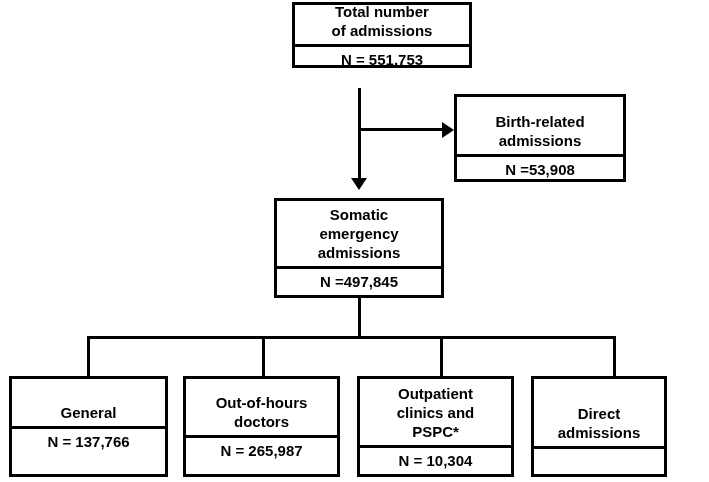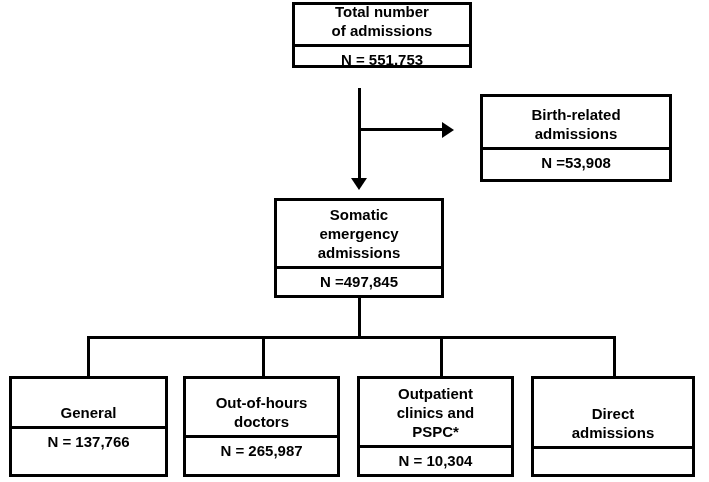--- a/index.html
+++ b/index.html
@@ -109,7 +109,7 @@
     </div>
   </div>
 
-  <div class="node" style="left:480px; top:94px; width:192px; height:88px;">
+  <div class="node" style="left:454px; top:94px; width:172px; height:88px;justify-content:flex-end;">
     <div class="node-body">
       <span class="line">Birth-related</span>
       <span class="line">admissions</span>

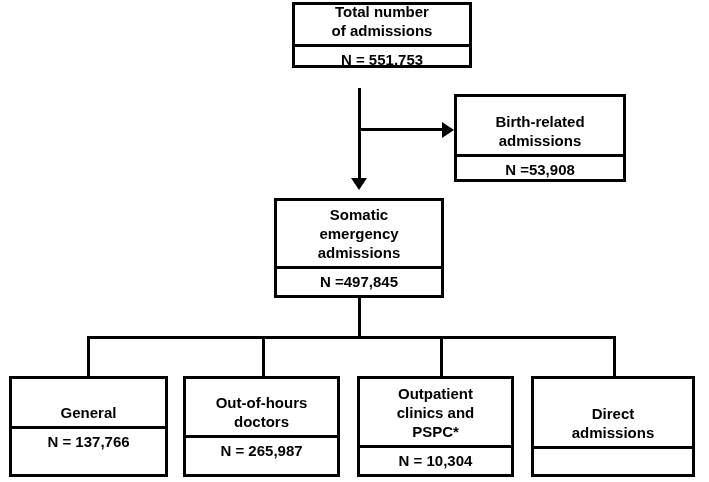--- a/index.html
+++ b/index.html
@@ -155,7 +155,7 @@
     </div>
   </div>
 
-  <div class="node" style="left:531px; top:376px; width:164px; height:101px;">
+  <div class="node" style="left:531px; top:376px; width:136px; height:101px;">
     <div class="node-body">
       <span class="line">Direct</span>
       <span class="line">admissions</span>

